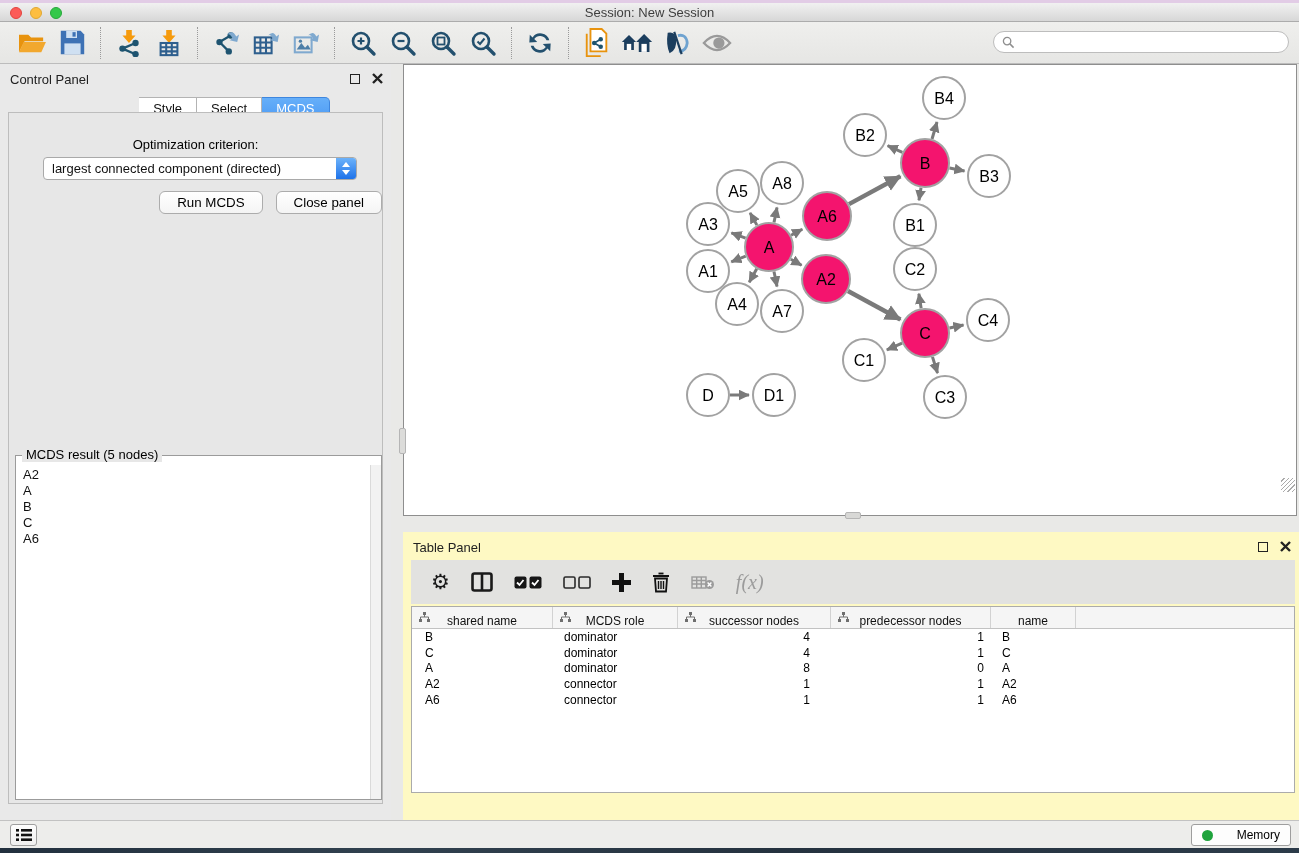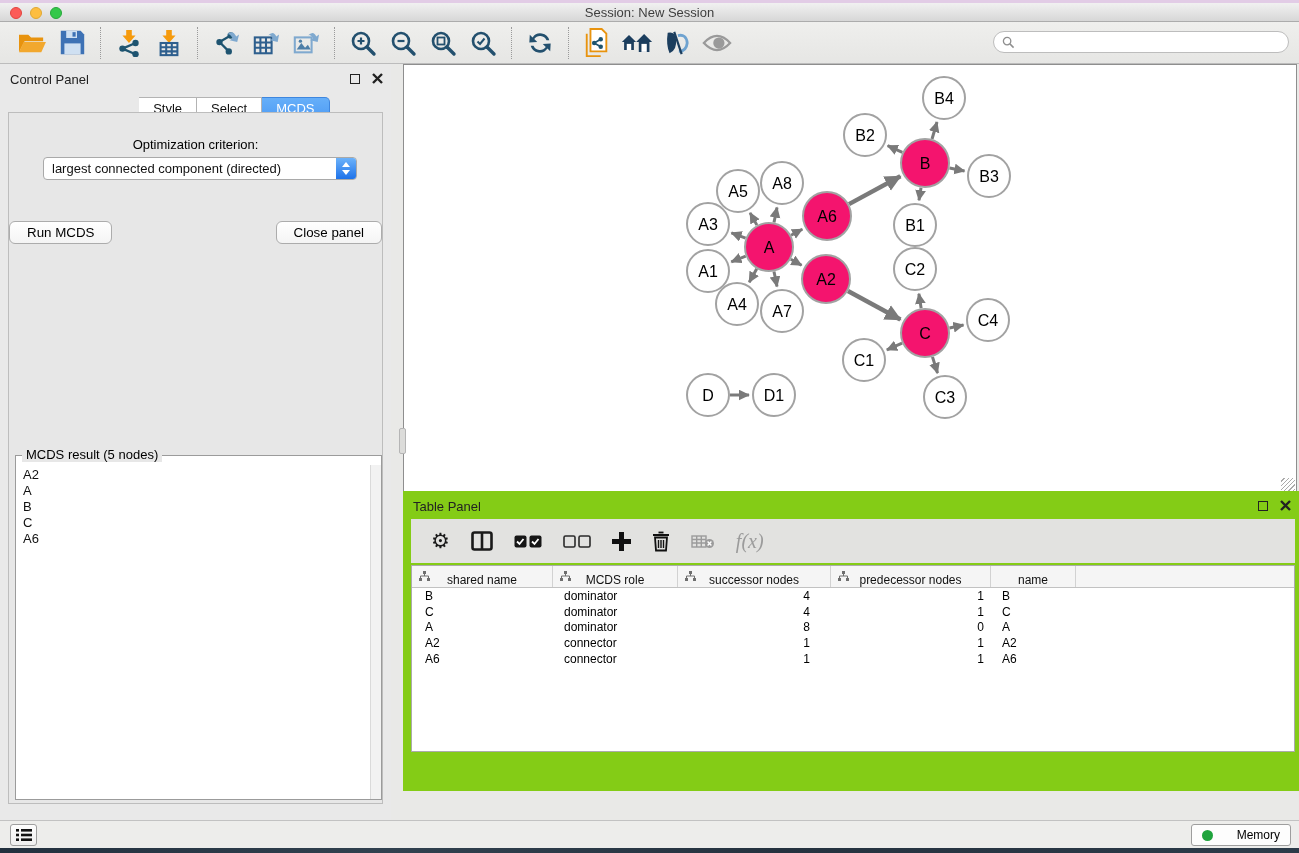--- a/index.html
+++ b/index.html
@@ -49,7 +49,7 @@
     display:flex; flex-direction:column; align-items:center; justify-content:center; }
   .tri-up { width:0; height:0; border-left:4px solid transparent; border-right:4px solid transparent; border-bottom:5px solid #FFF; margin-bottom:3px; }
   .tri-down { width:0; height:0; border-left:4px solid transparent; border-right:4px solid transparent; border-top:5px solid #FFF; }
-  .cp-buttons { position:absolute; left:0; right:0; top:78px; display:flex; justify-content:space-between; gap:13px;margin-top:30px; }
+  .cp-buttons { position:absolute; left:0; right:0; top:78px; display:flex; justify-content:flex-end; gap:13px; }
   .push-btn { padding:3px 17px; background:linear-gradient(#FFFFFF,#F4F4F4); border:1px solid #ACACAC; border-radius:6px; color:#000; }
 
   .result-box { position:absolute; left:6px; width:367px; top:342px; height:345px; border:1px solid #9B9B9B; background:#FFF; }

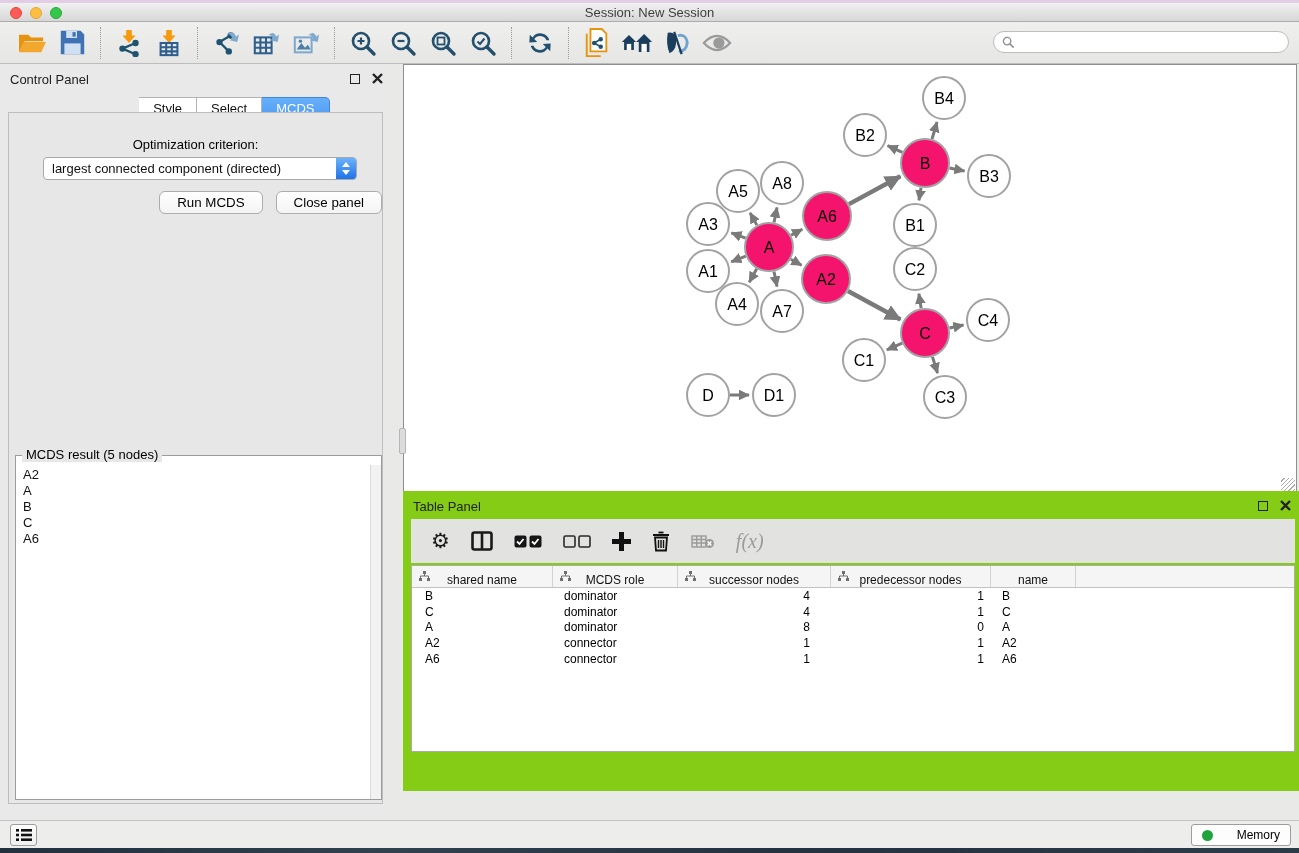--- a/index.html
+++ b/index.html
@@ -69,7 +69,7 @@
   .h-grip { position:absolute; left:845px; top:512px; width:16px; height:7px; background:#D8D8D6; border:1px solid #B5B5B5; border-radius:2px; }
 
   
-  .table-panel { position:absolute; left:403px; top:491px; width:896px; height:300px; background:#84cc16; }
+  .table-panel { position:absolute; left:403px; top:532px; width:896px; height:300px; background:#fef9c3; }
   .tp-toolbar { position:absolute; left:8px; right:4px; top:28px; height:44px; background:#E2E2E0;
     display:flex; align-items:center; gap:21px; padding-left:20px; }
   .tp-icon { display:flex; align-items:center; justify-content:center; }

